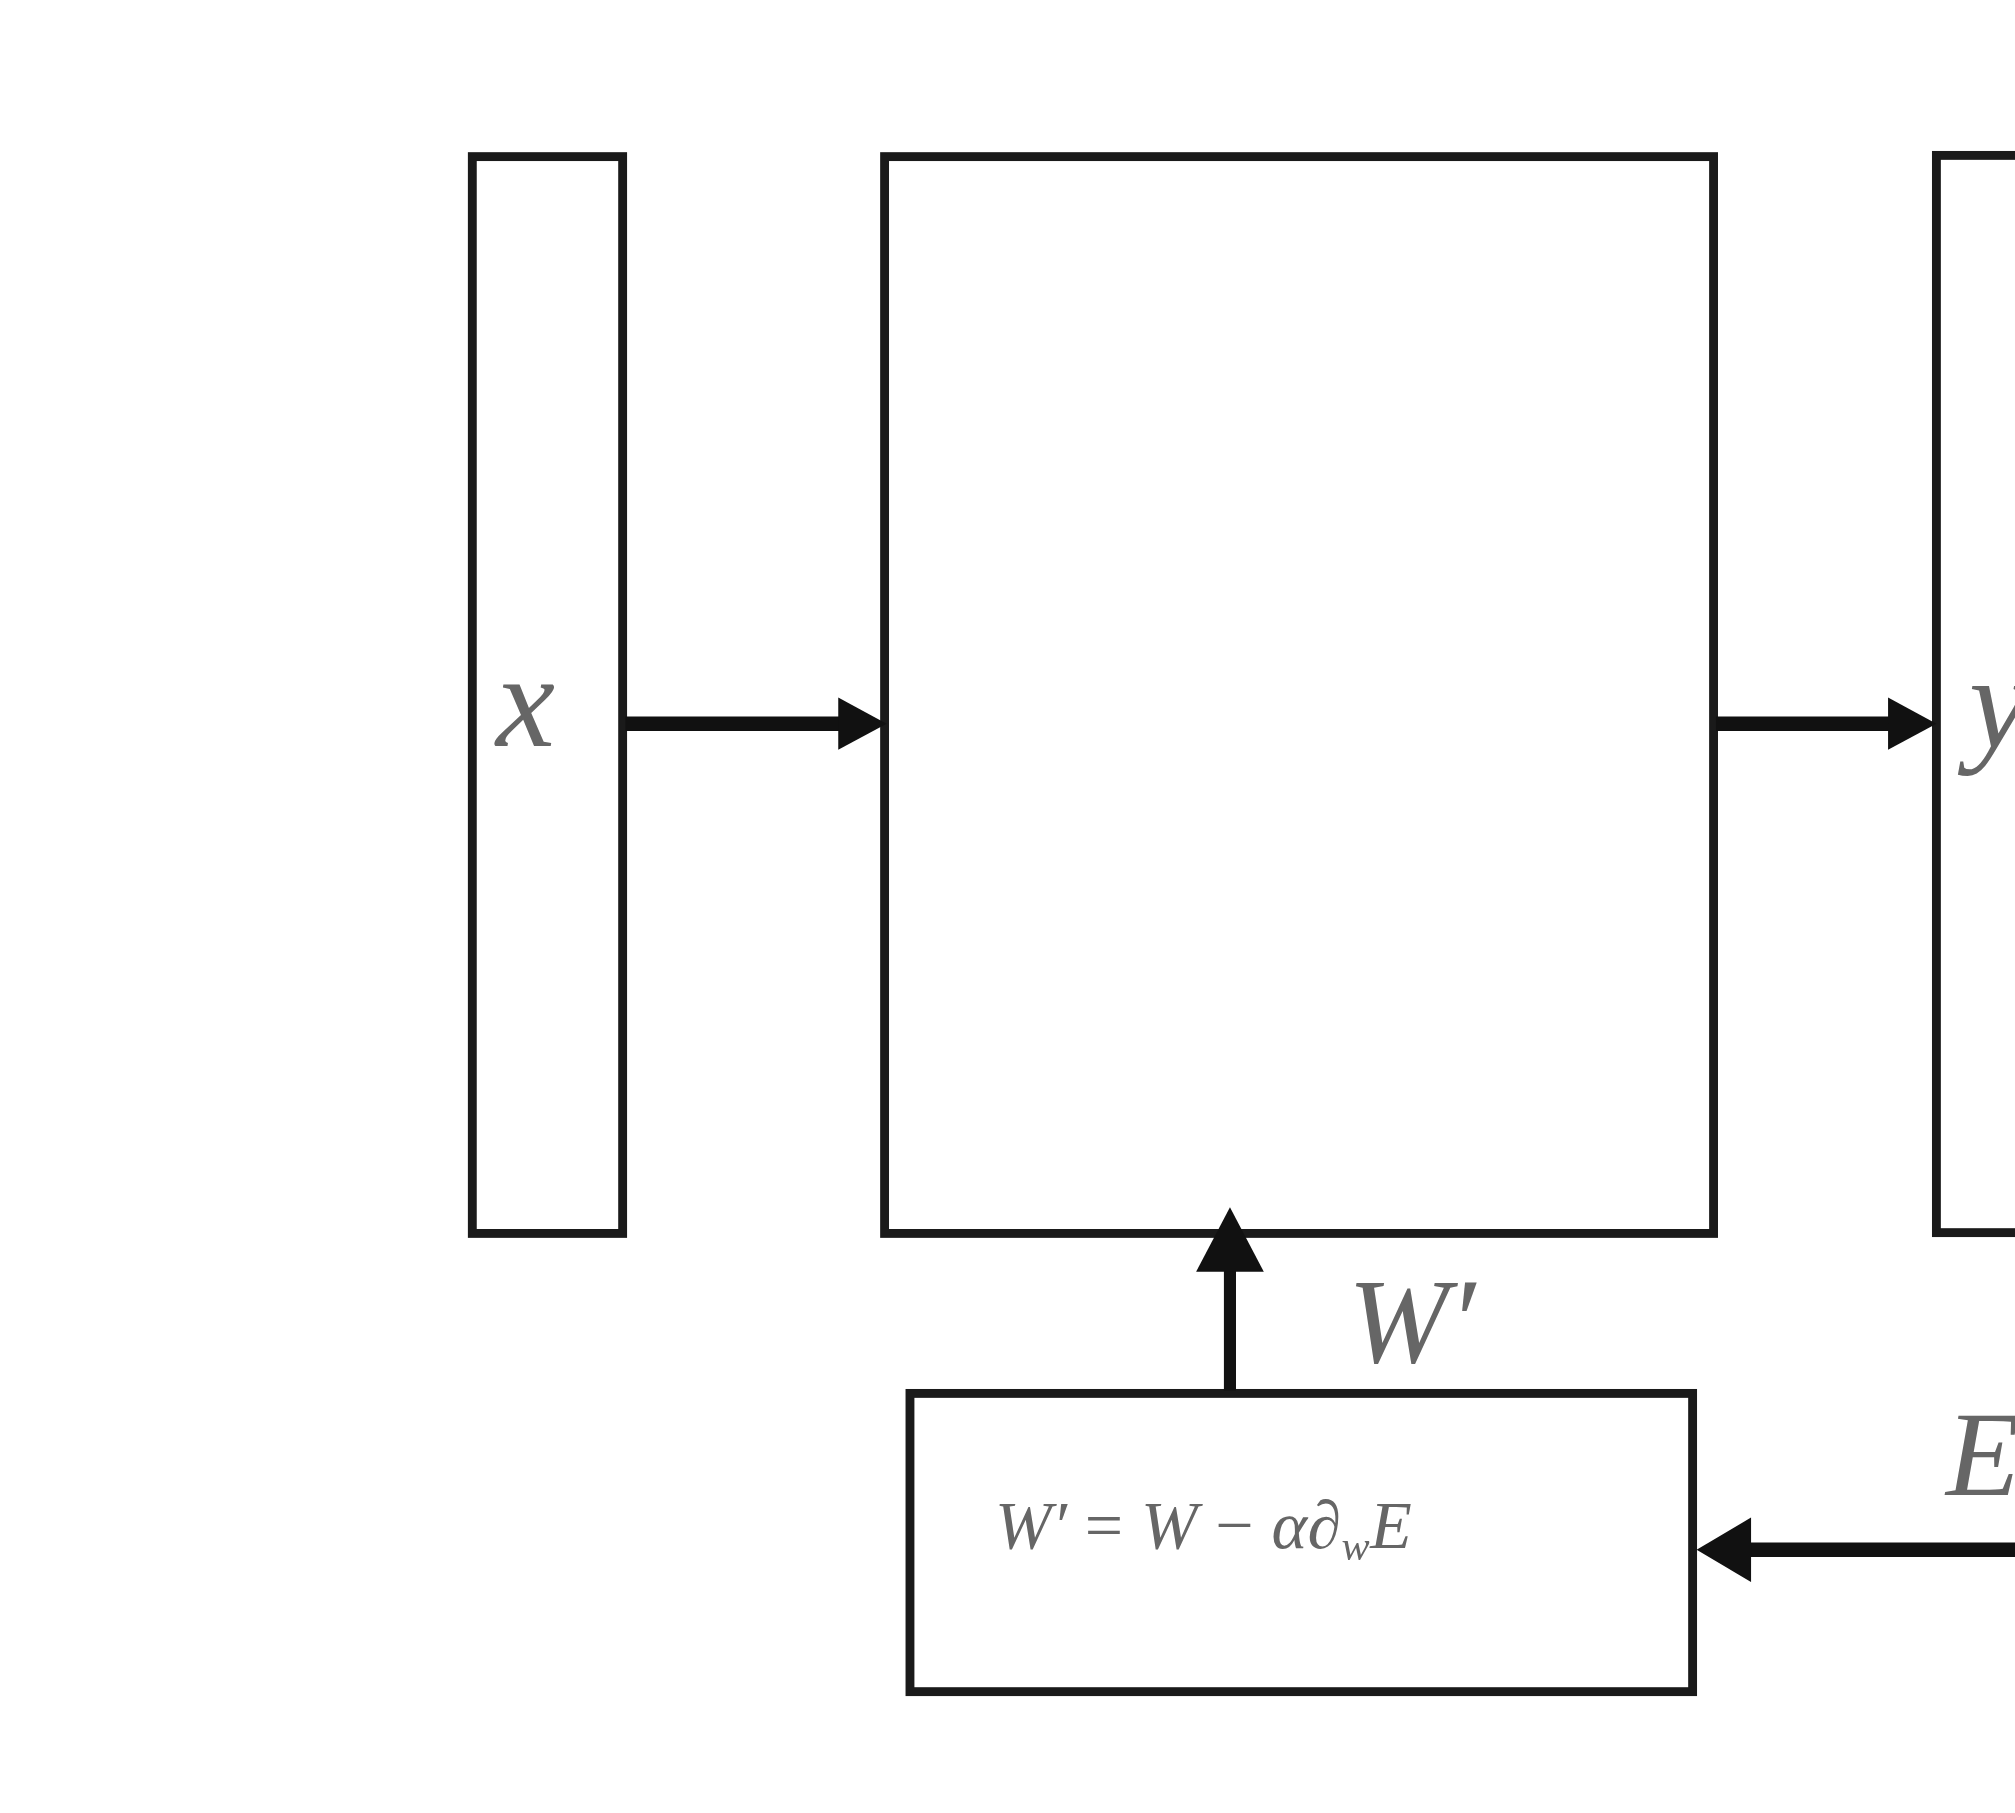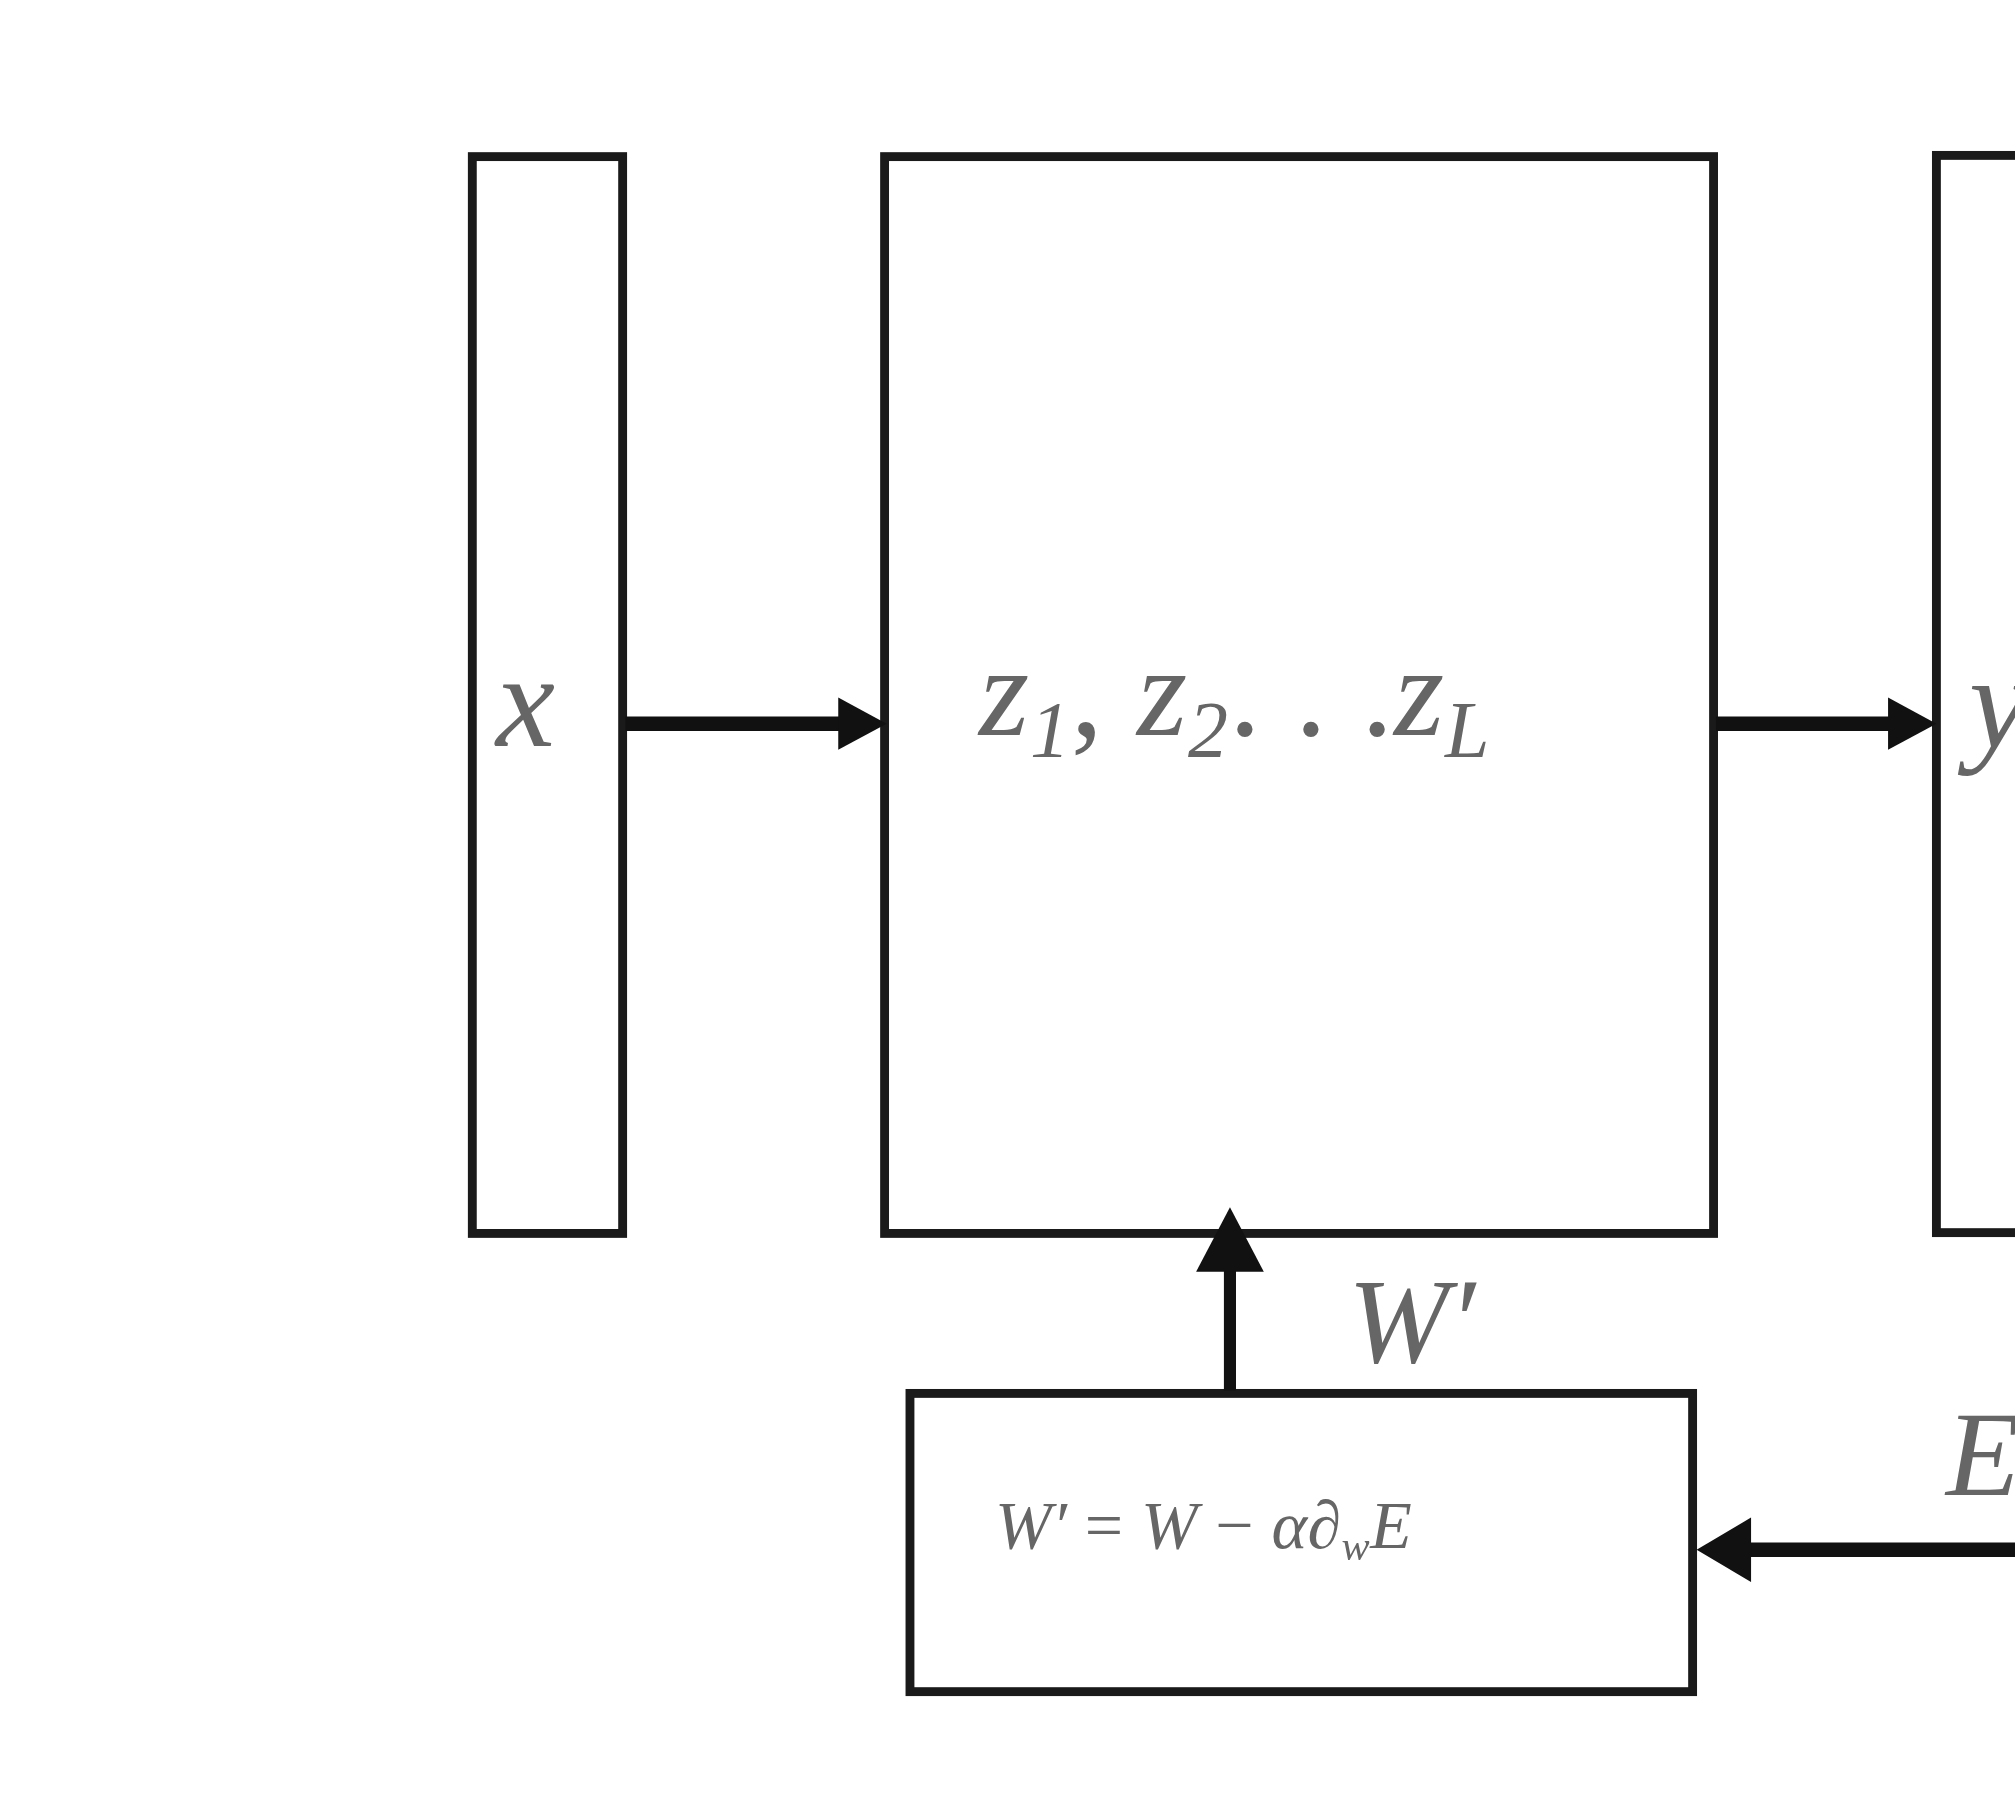--- a/index.html
+++ b/index.html
@@ -141,7 +141,6 @@
 
   <div class="lbl" id="label-x">x</div>
 
-  <div class="lbl" id="label-z"><span><span>z</span><span class="sub">1</span></span><span class="up">,</span>&nbsp;<span><span>z</span><span class="sub">2</span></span><span class="up">. . .</span><span><span>z</span><span class="sub">L</span></span></div>
 
   <div class="lbl" id="label-y">y</div>
 

